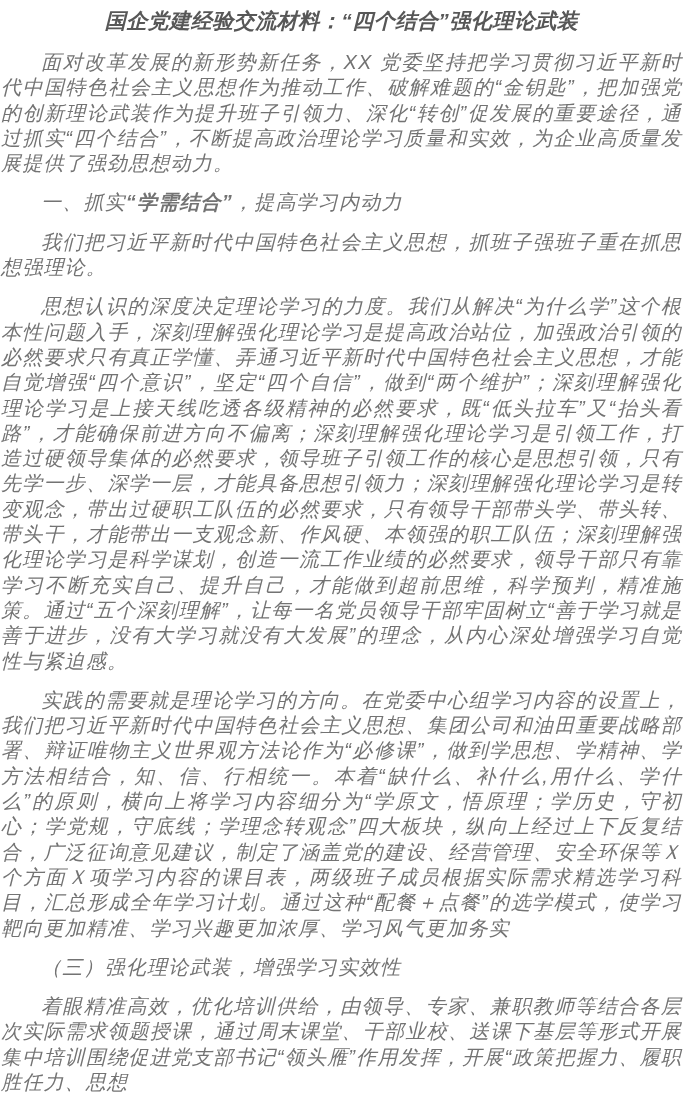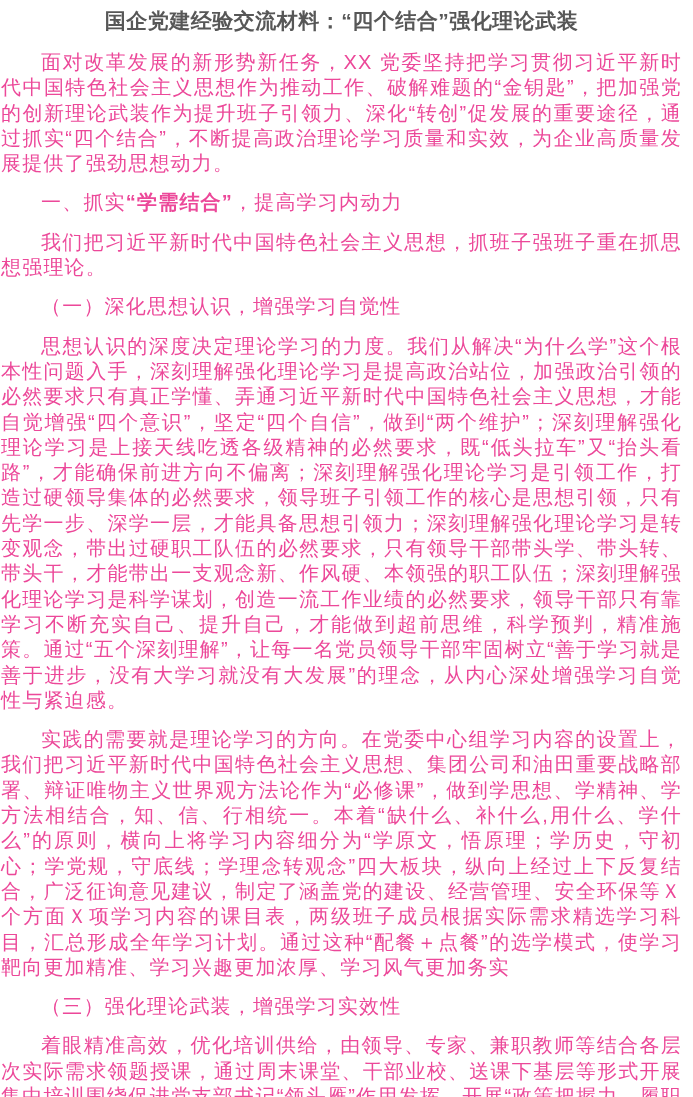--- a/index.html
+++ b/index.html
@@ -14,6 +14,7 @@
     box-sizing:border-box;
     padding:6px 11px 0 1px;
     overflow:hidden;
+    font-style:italic;
   }
   .doc-title{
     font-size:21px;

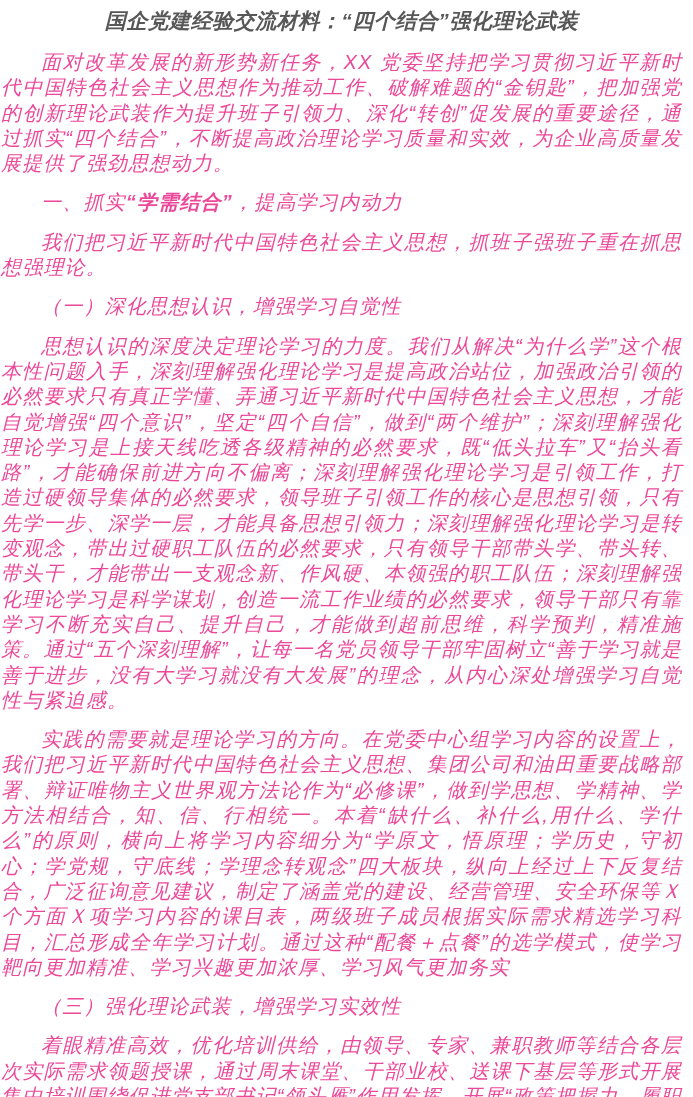--- a/index.html
+++ b/index.html
@@ -32,7 +32,7 @@
     text-align:justify;
     text-indent:2em;
     margin:14px 0;
-    color:#ec4899;
+    color:#737373;
   }
   .block .b{font-weight:bold;}
 </style>

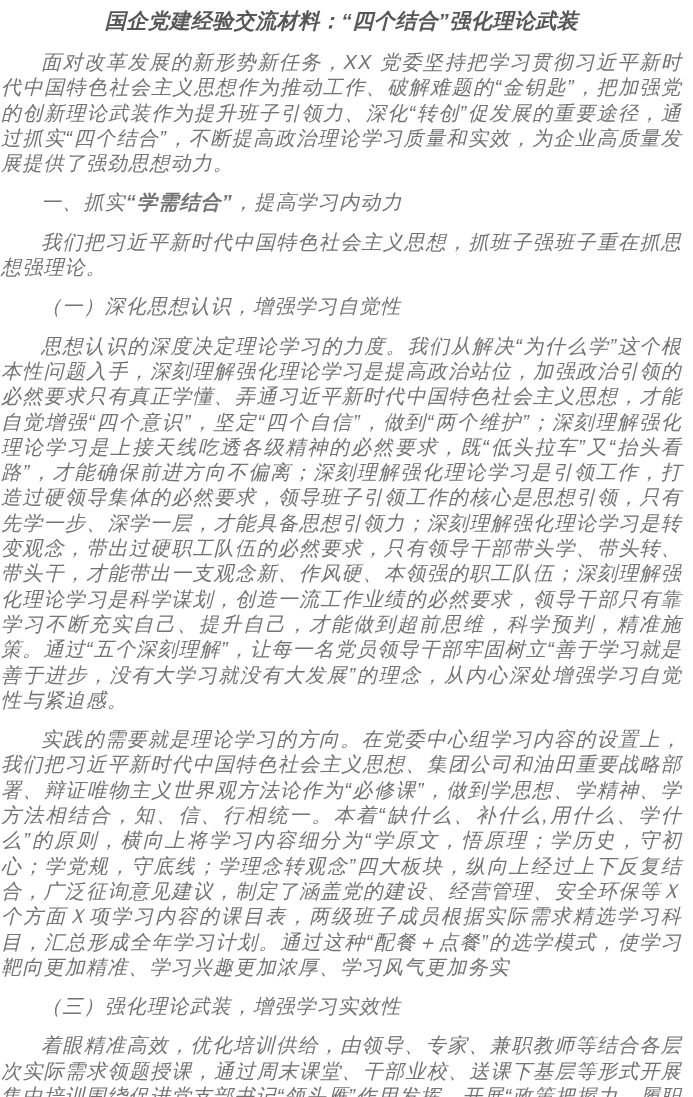--- a/index.html
+++ b/index.html
@@ -49,7 +49,6 @@
 
   <p class="block">我们把习近平新时代中国特色社会主义思想，抓班子强班子重在抓思想强理论。</p>
 
-  <p class="block"><span>（一）深化思想认识，增强学习自觉性</span><span class="b"></span><span></span></p>
 
   <p class="block">思想认识的深度决定理论学习的力度。我们从解决“为什么学”这个根本性问题入手，深刻理解强化理论学习是提高政治站位，加强政治引领的必然要求只有真正学懂、弄通习近平新时代中国特色社会主义思想，才能自觉增强“四个意识”，坚定“四个自信”，做到“两个维护”；深刻理解强化理论学习是上接天线吃透各级精神的必然要求，既“低头拉车”又“抬头看路”，才能确保前进方向不偏离；深刻理解强化理论学习是引领工作，打造过硬领导集体的必然要求，领导班子引领工作的核心是思想引领，只有先学一步、深学一层，才能具备思想引领力；深刻理解强化理论学习是转变观念，带出过硬职工队伍的必然要求，只有领导干部带头学、带头转、带头干，才能带出一支观念新、作风硬、本领强的职工队伍；深刻理解强化理论学习是科学谋划，创造一流工作业绩的必然要求，领导干部只有靠学习不断充实自己、提升自己，才能做到超前思维，科学预判，精准施策。通过“五个深刻理解”，让每一名党员领导干部牢固树立“善于学习就是善于进步，没有大学习就没有大发展”的理念，从内心深处增强学习自觉性与紧迫感。</p>
 

